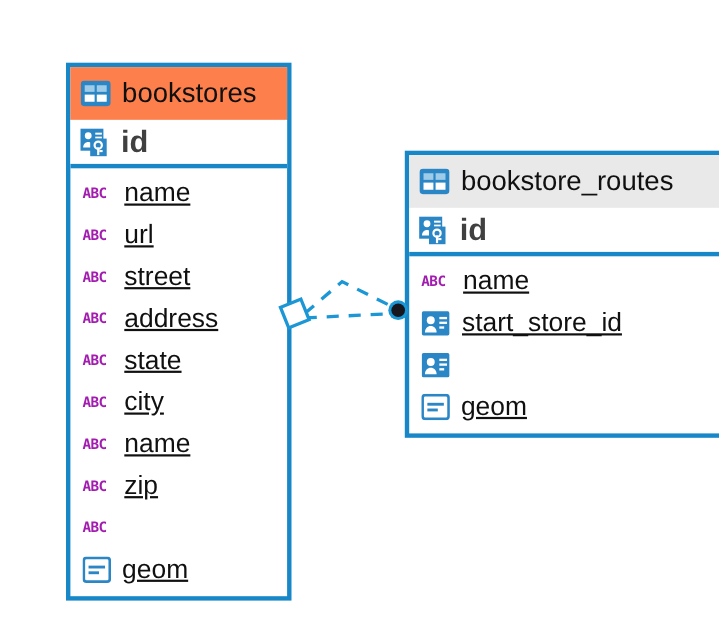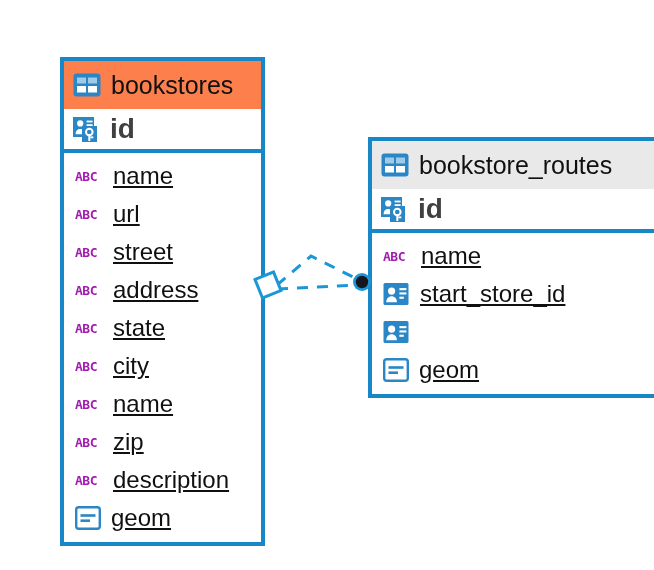--- a/index.html
+++ b/index.html
@@ -202,7 +202,6 @@
 
       <div class="field-row">
         <span class="icon-abc">ABC</span>
-        <span class="field-label">description</span>
       </div>
 
       <div class="field-row">

